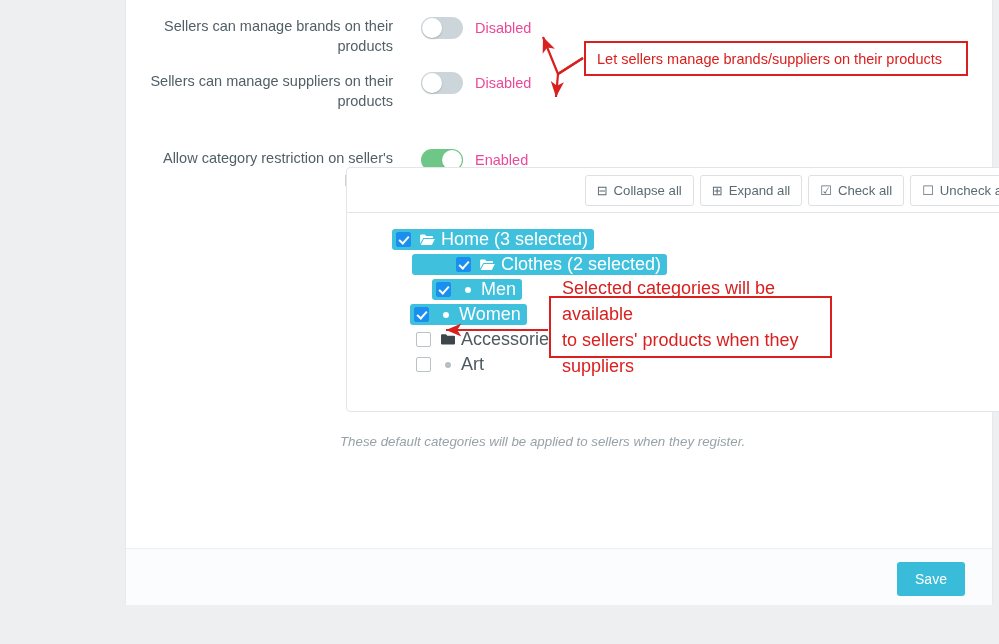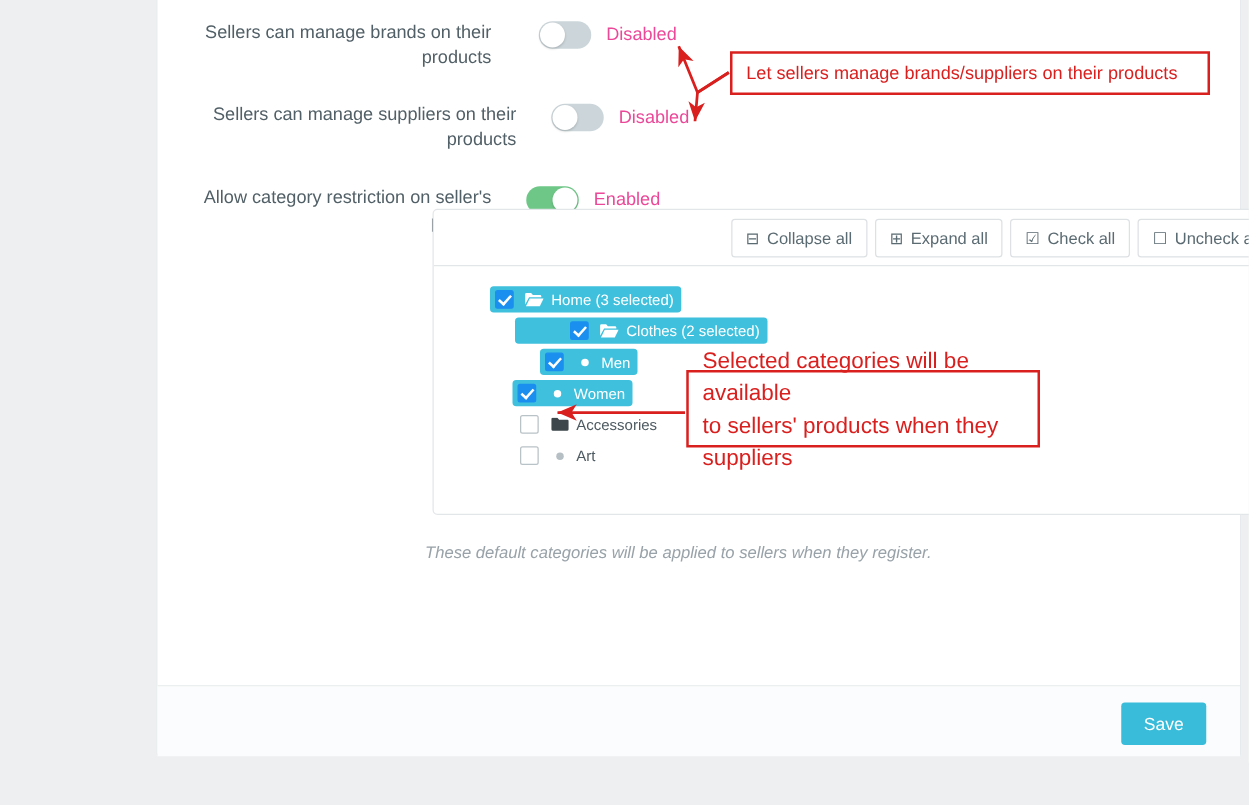--- a/index.html
+++ b/index.html
@@ -252,7 +252,7 @@
 
 <div id="panel">
 
-  <div class="form-row" style="top:56px;gap:10px;">
+  <div class="form-row" style="top:56px;">
     <div class="row-label">Sellers can manage brands on their products</div>
     <div class="row-control">
       <div class="switch">

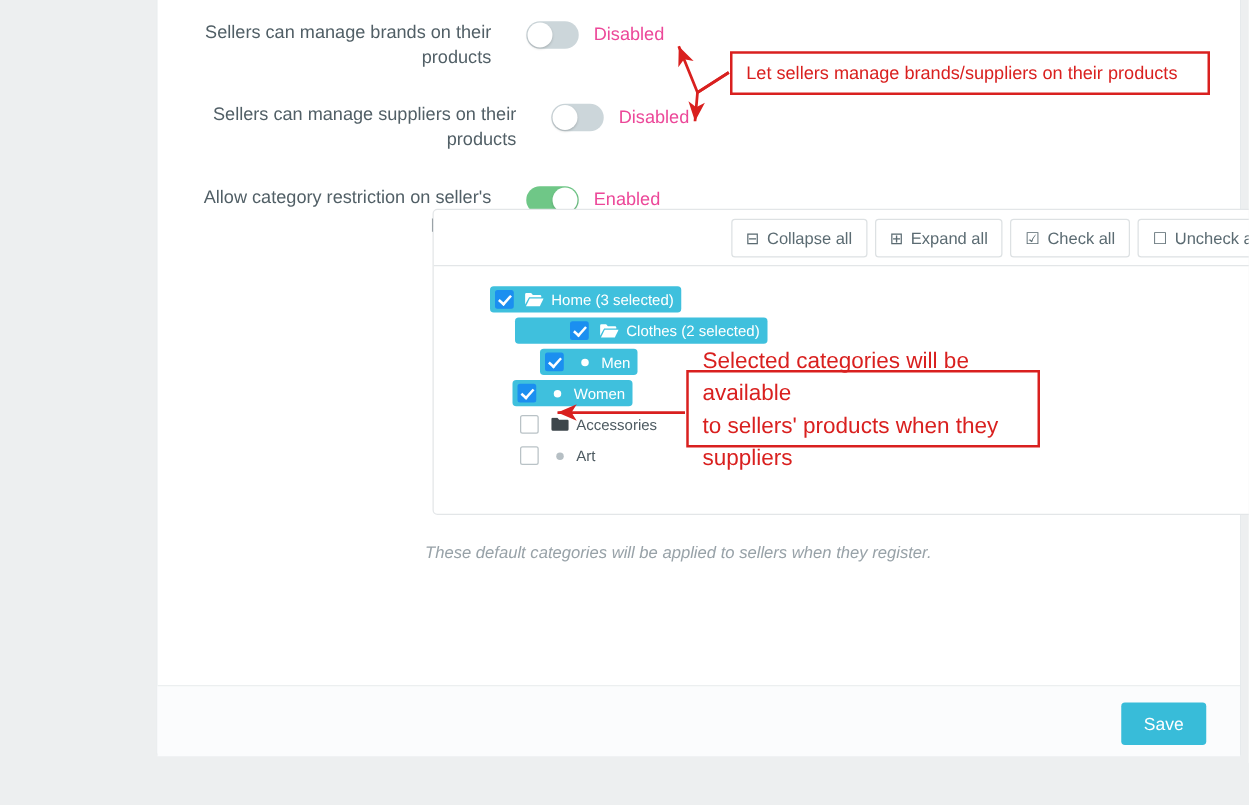--- a/index.html
+++ b/index.html
@@ -262,7 +262,7 @@
     </div>
   </div>
 
-  <div class="form-row" style="top:122px;margin-left:20px;">
+  <div class="form-row" style="top:111px;">
     <div class="row-label">Sellers can manage suppliers on their products</div>
     <div class="row-control">
       <div class="switch">

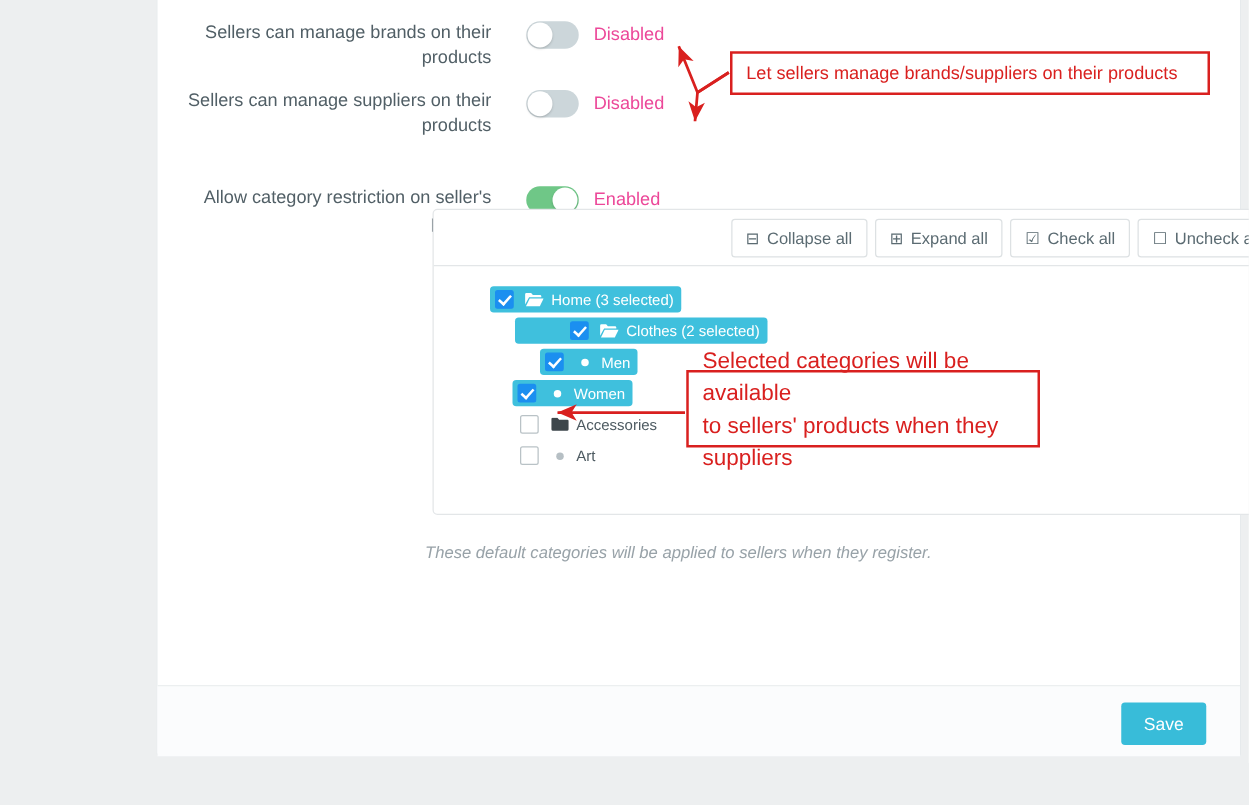--- a/index.html
+++ b/index.html
@@ -169,7 +169,7 @@
   }
   .node-label {
     margin-left: 6px;
-    font-size: 12px;
+    font-size: 18px;
     white-space: nowrap;
     color: #4d5a61;
   }

